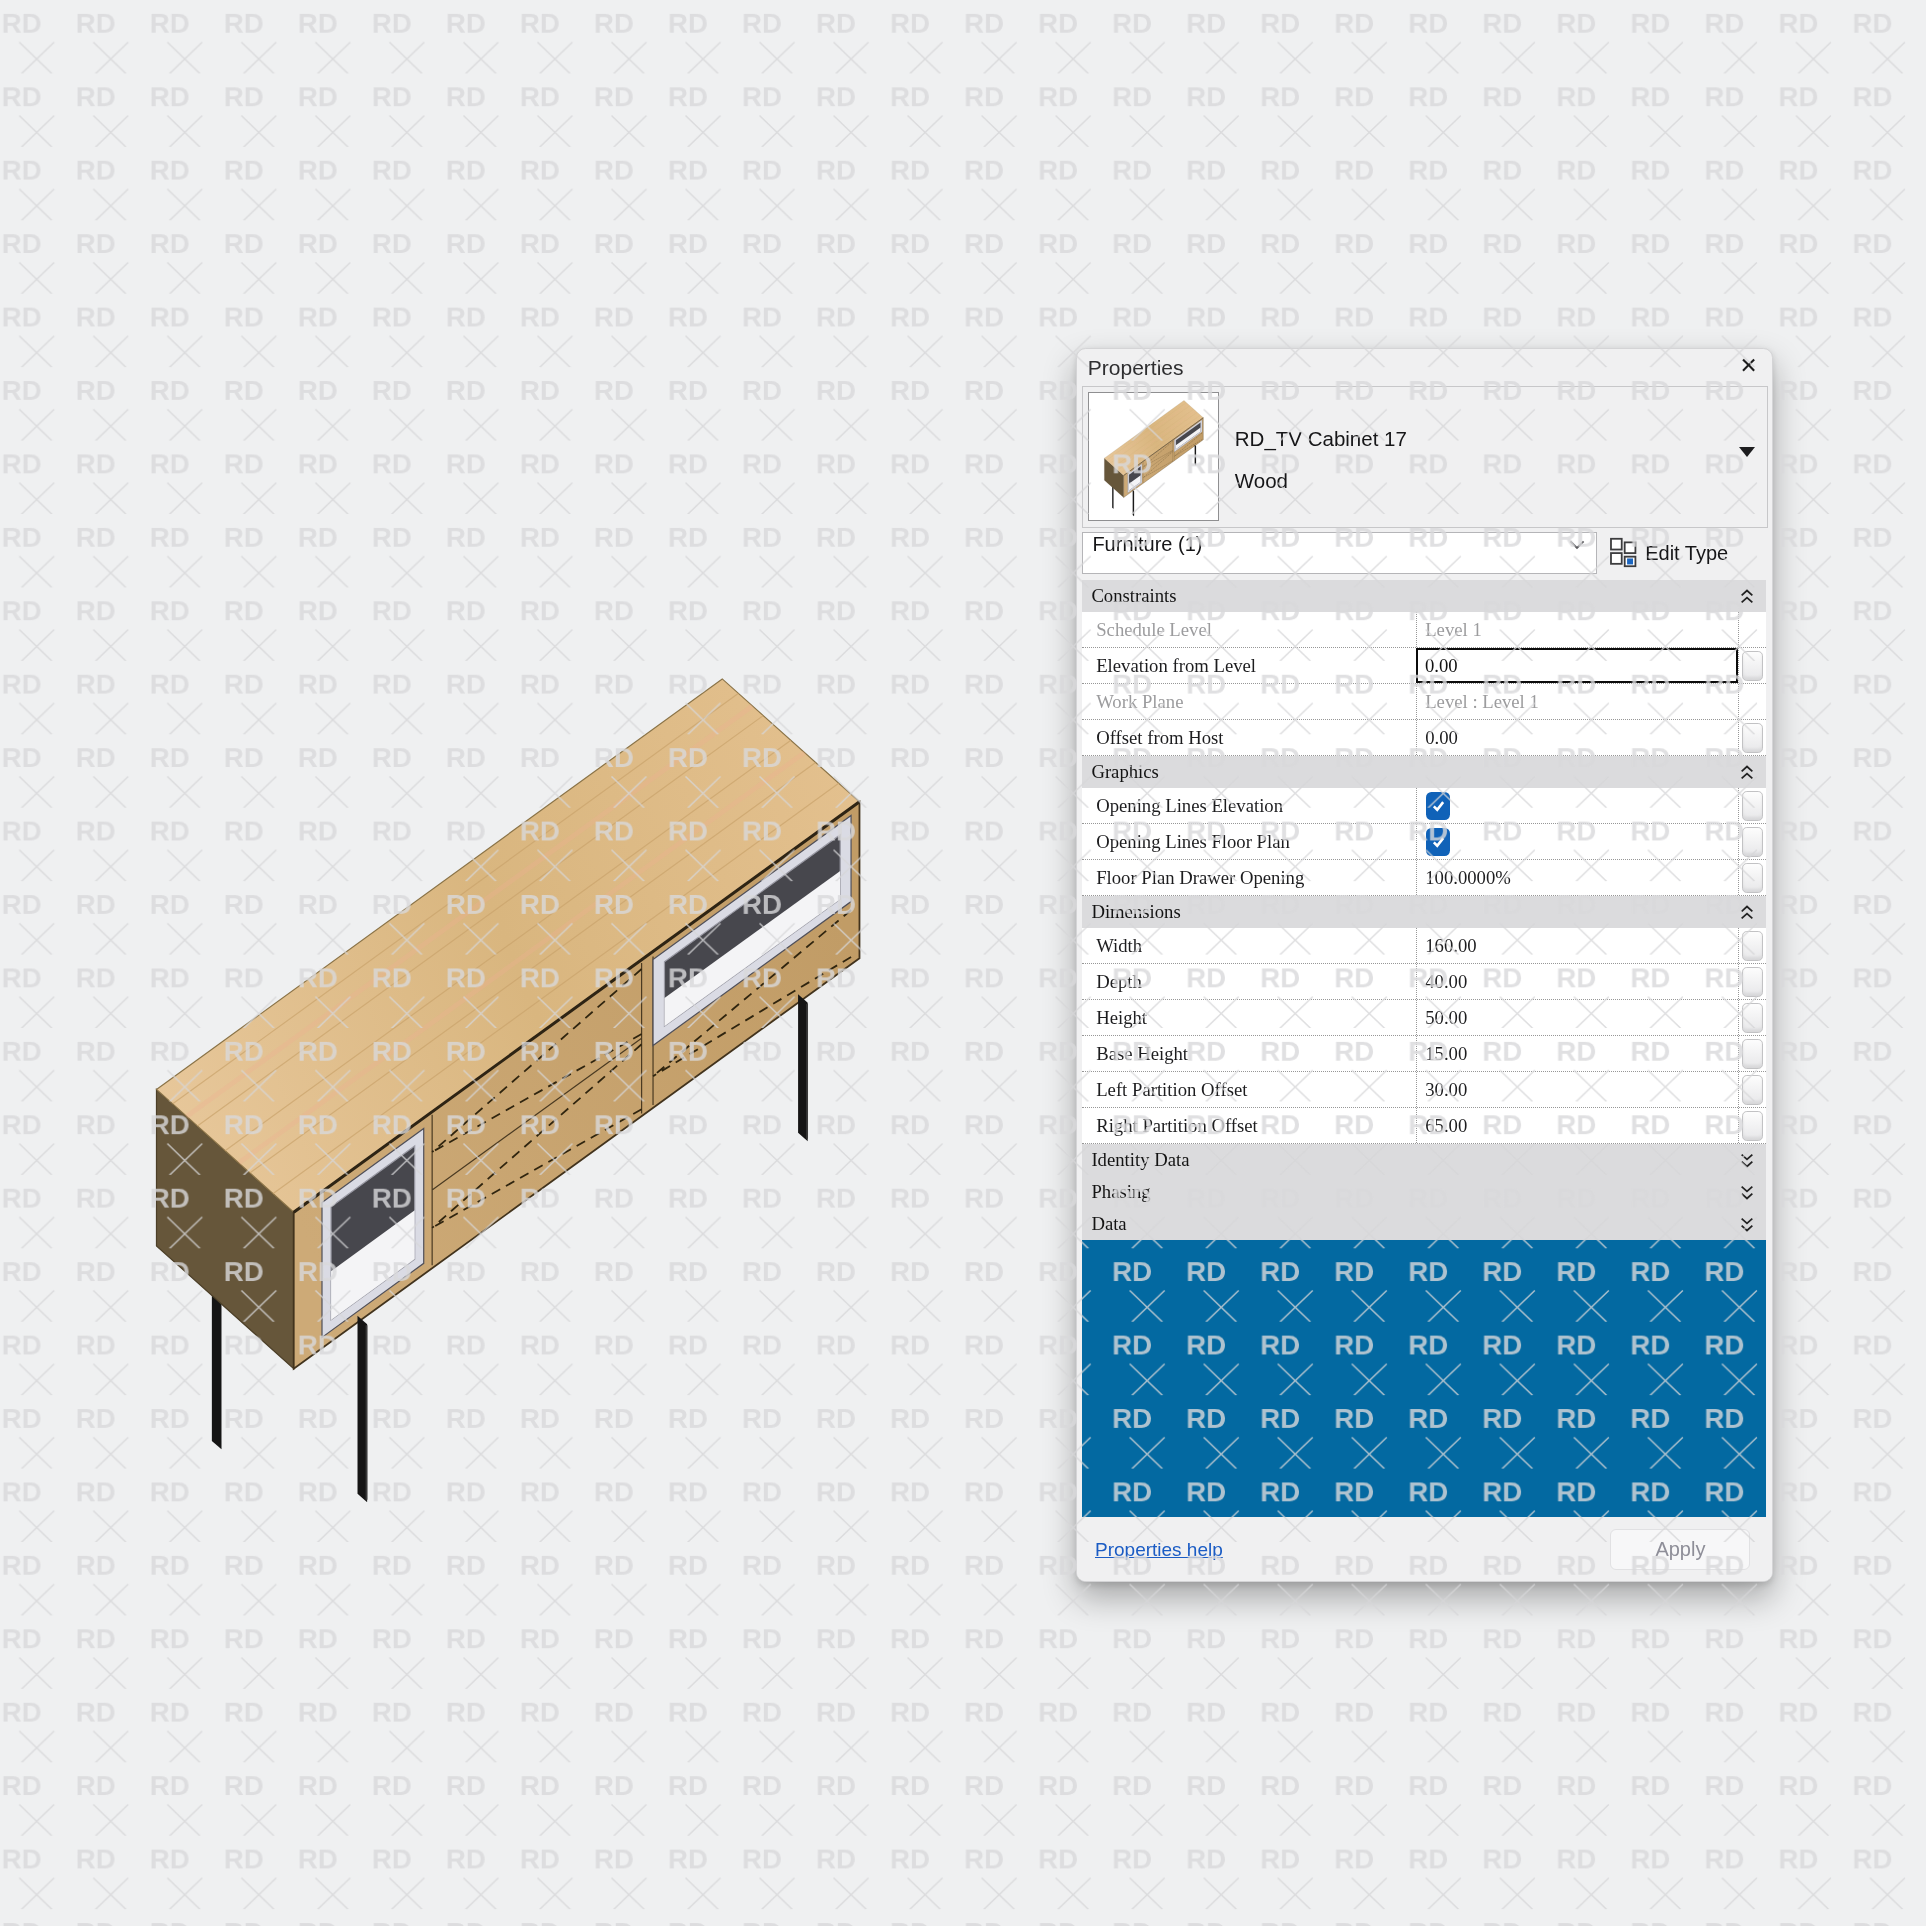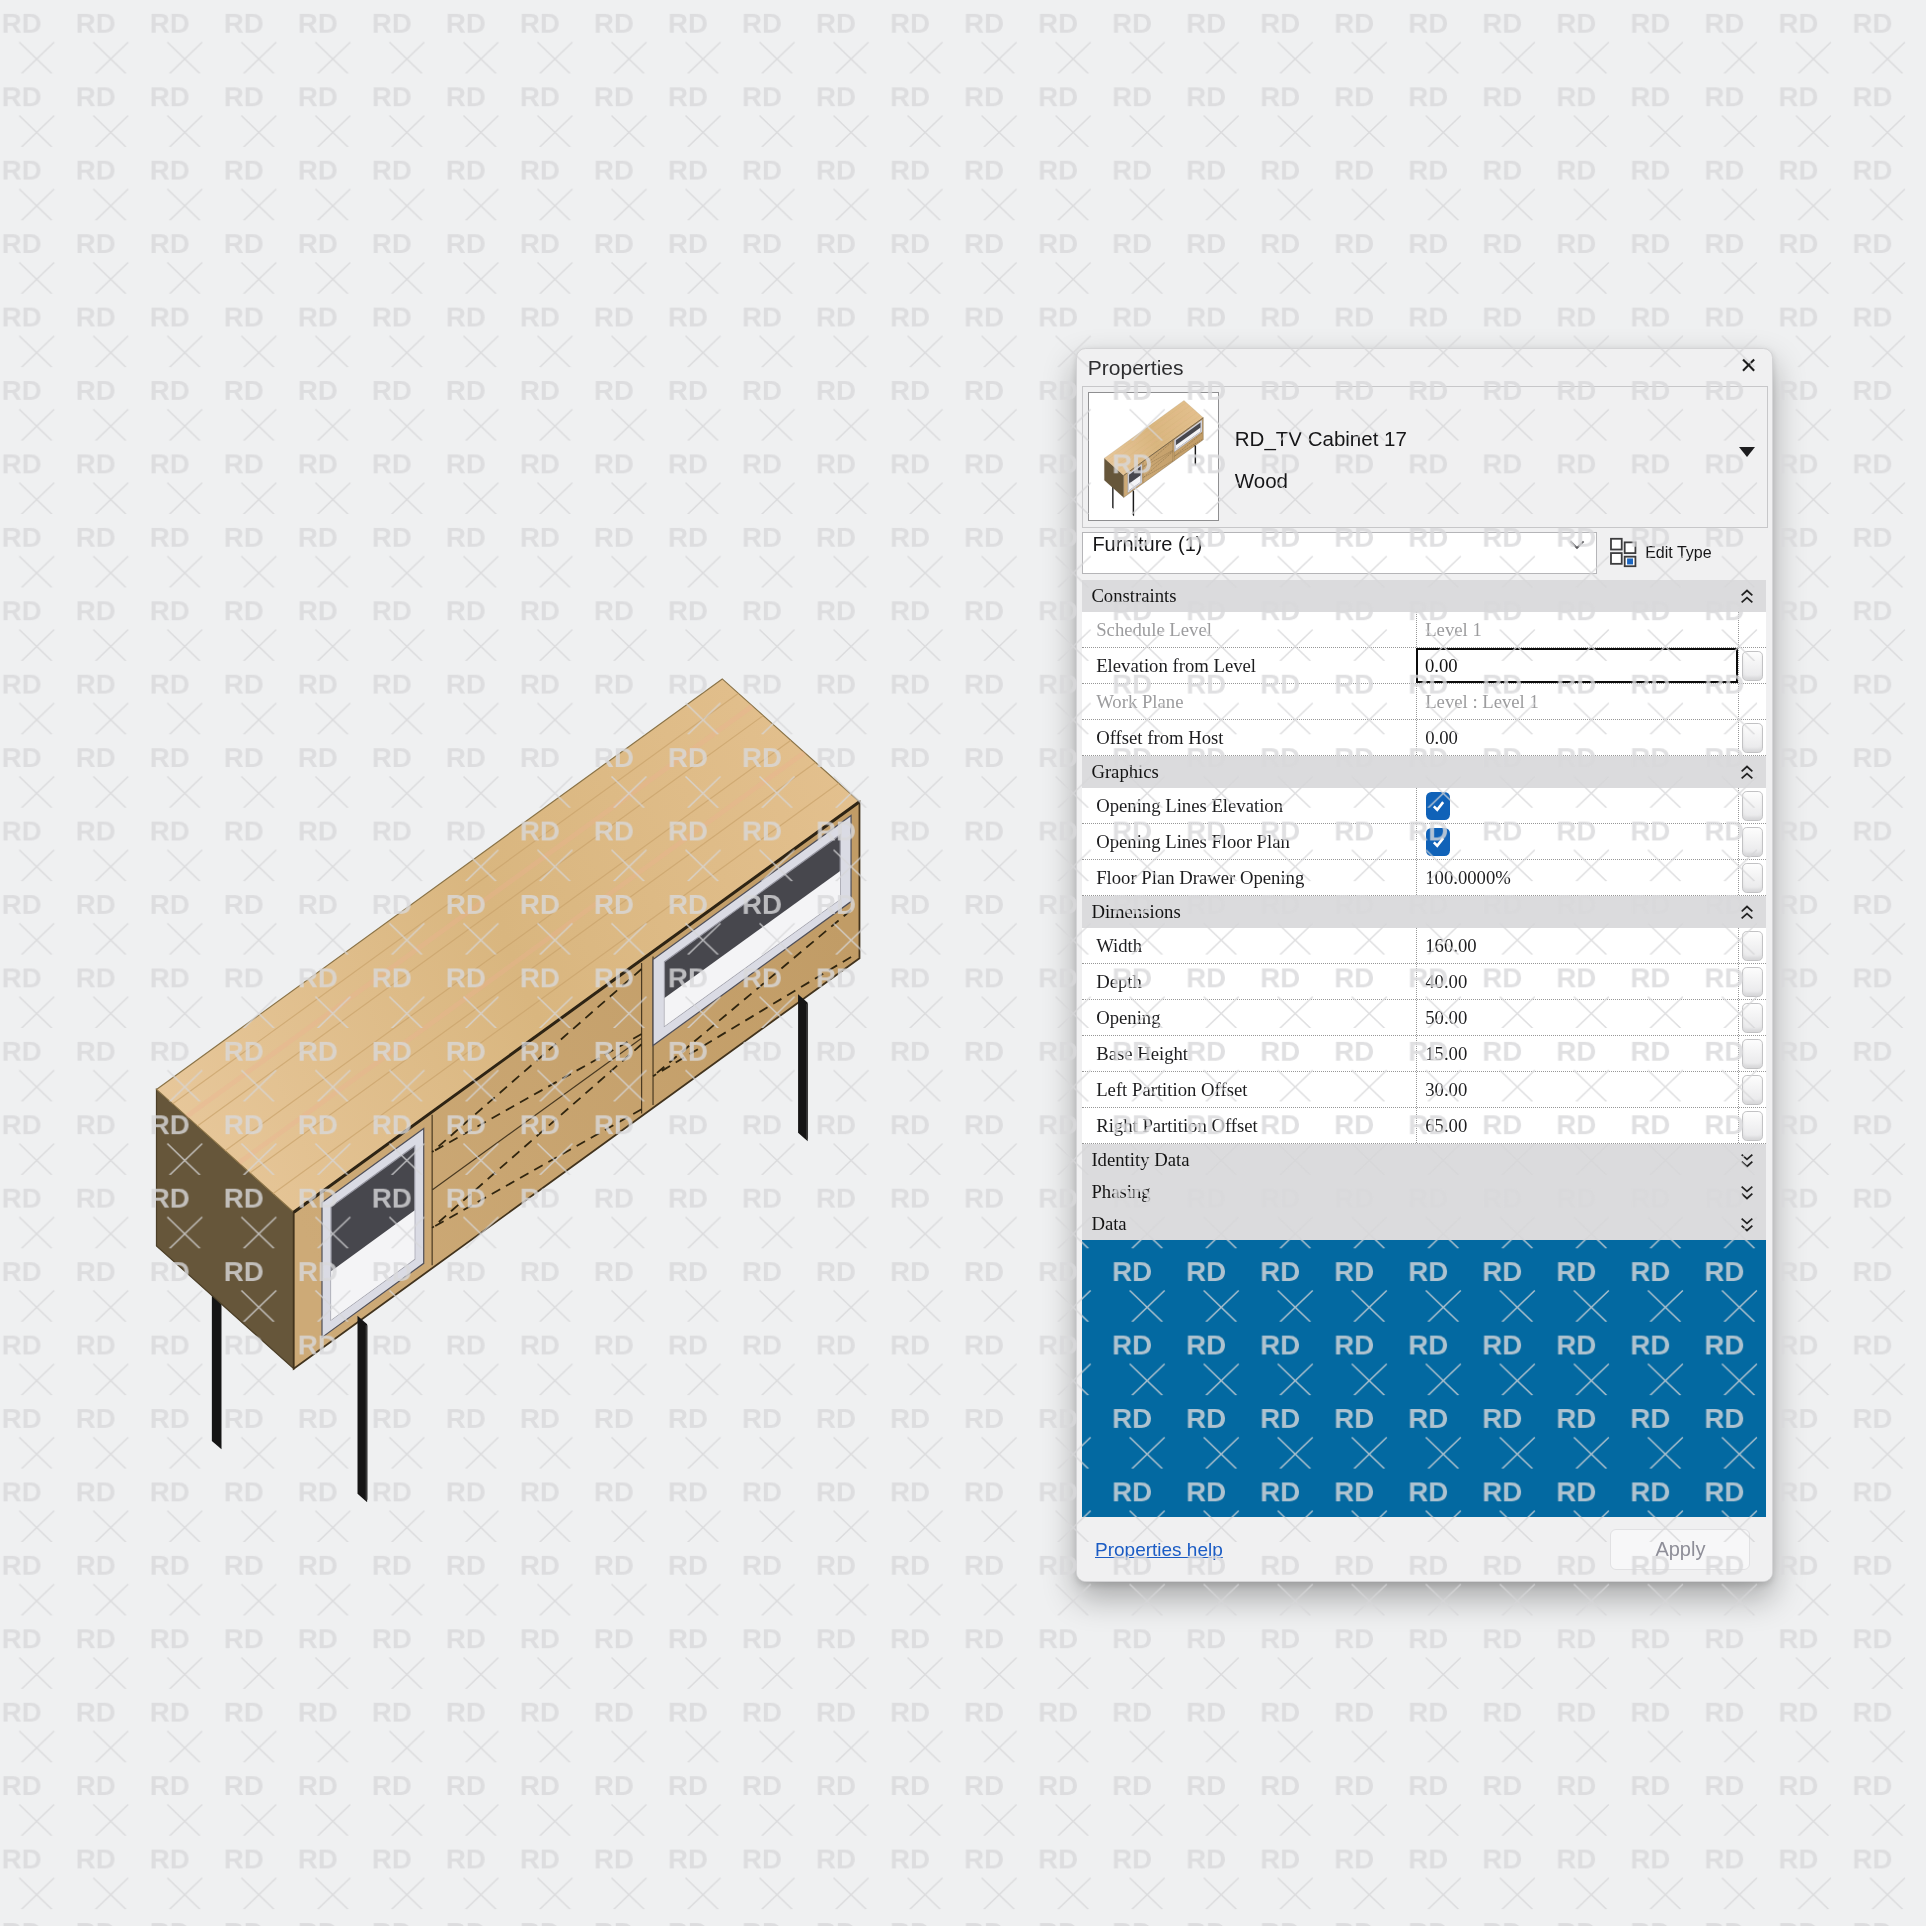--- a/index.html
+++ b/index.html
@@ -34,7 +34,7 @@
     border:1.2px solid #b5b5b8;display:flex;align-items:flex-start;padding-left:9.6px;box-sizing:border-box;font-size:20px;color:#161618;}
   .combo .chev{margin-left:auto;margin-right:9.6px;}
   .edit-type{position:absolute;left:532px;top:184px;height:40px;display:flex;align-items:center;cursor:pointer;}
-  .edit-type .lbl{font-size:16px;color:#161618;margin-left:7.2px;}
+  .edit-type .lbl{font-size:20px;color:#161618;margin-left:7.2px;}
 
   .grid{position:absolute;left:4.8px;top:231px;width:684px;height:937px;background:#0369a1;overflow:hidden;font-family:Liberation Serif, serif;}
   .sec-hdr{height:32px;background:#dbdbdd;display:flex;align-items:center;

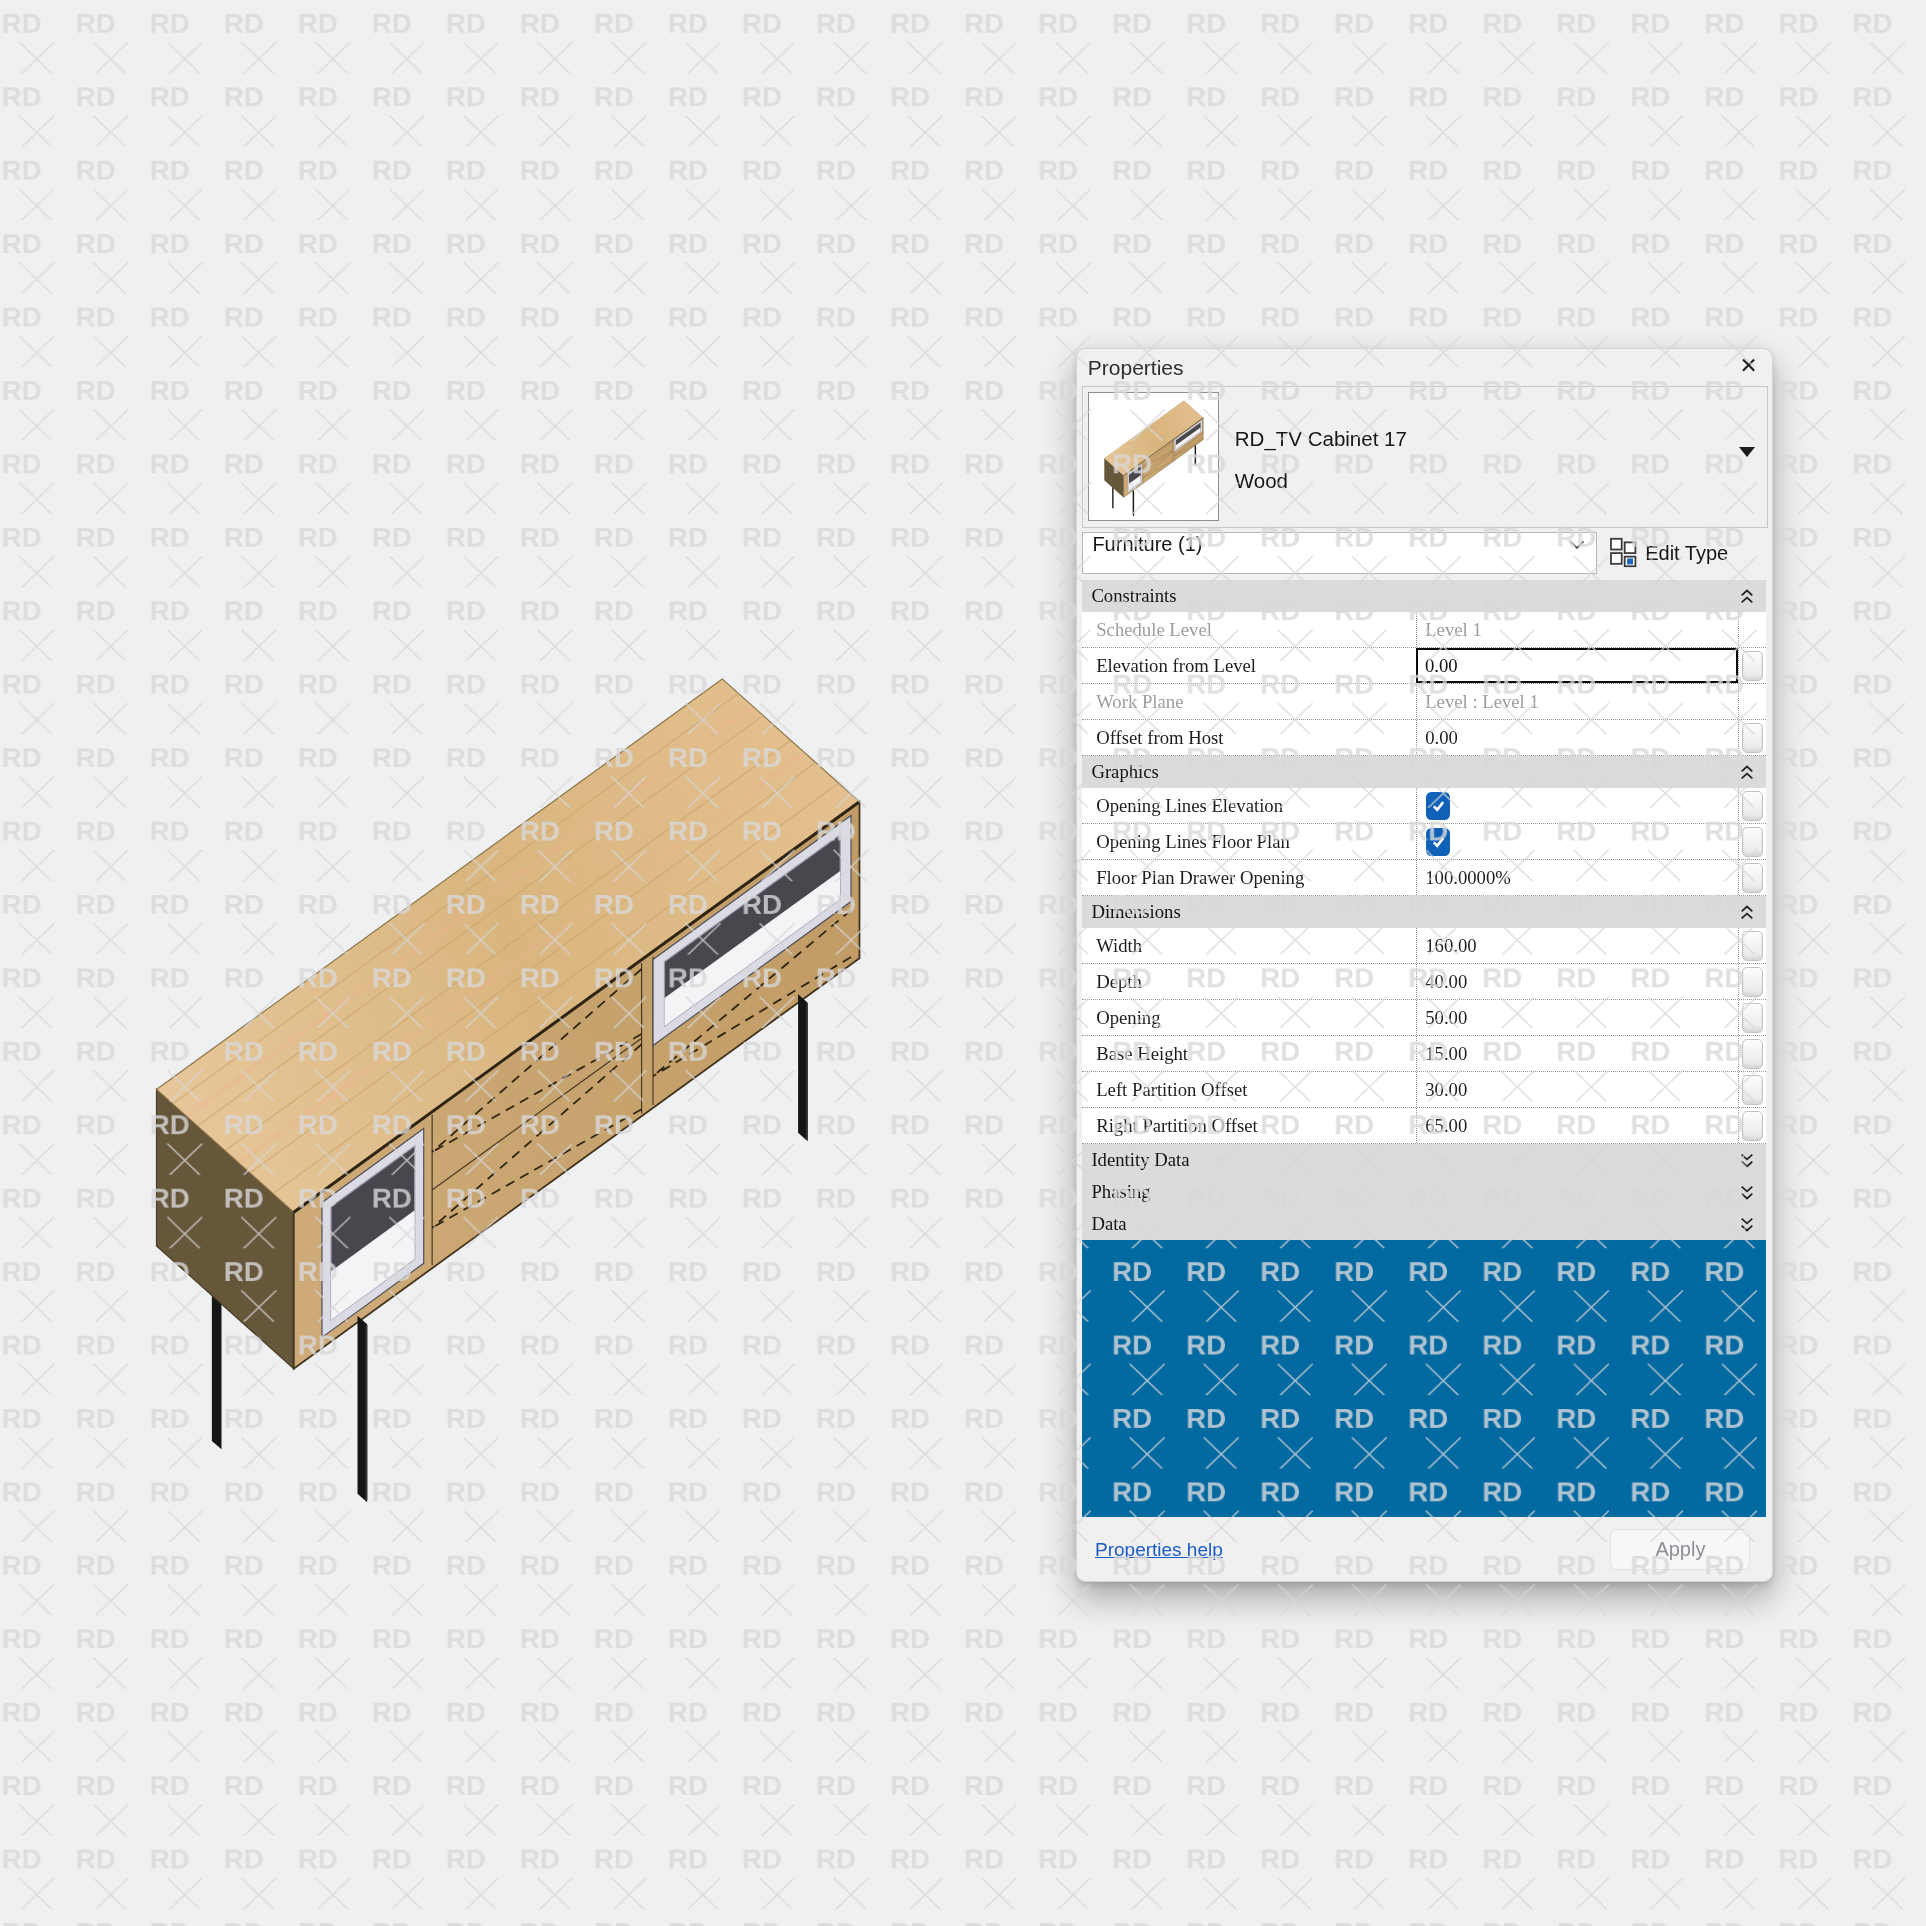--- a/index.html
+++ b/index.html
@@ -273,7 +273,7 @@
           </div>
         </div>
         <div class="prow">
-          <div class="plabel">Opening</div>
+          <div class="plabel">Height</div>
           <div class="pval">
             <span>50.00</span>
           </div>

